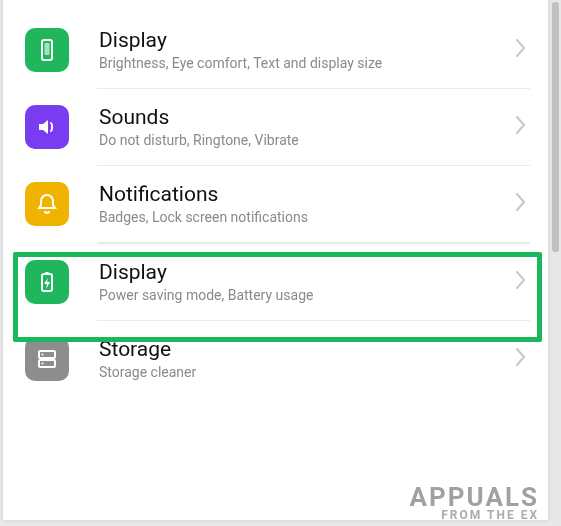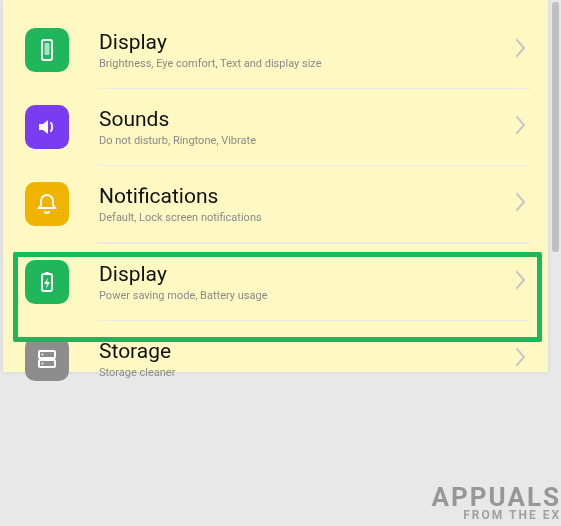--- a/index.html
+++ b/index.html
@@ -12,9 +12,9 @@
     overflow: hidden;
   }
   .panel {
-    background: #fef9c3;
+    background: #ffffff;
     width: 545px;
-    height: 372px;
+    height: 520px;
     position: absolute;
     top: 0;
     left: 3px;

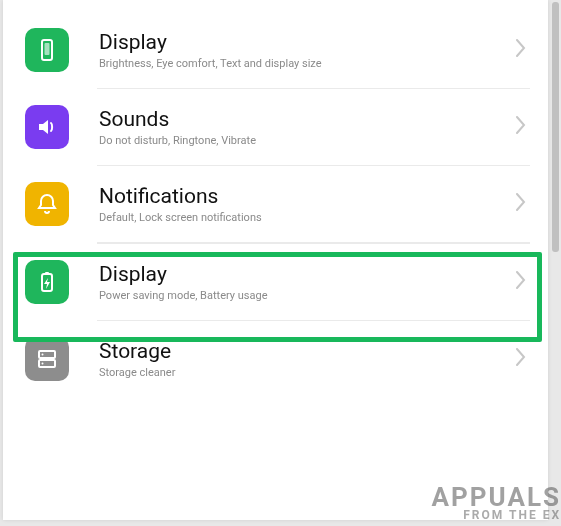--- a/index.html
+++ b/index.html
@@ -69,7 +69,7 @@
     margin-bottom: 2px;
   }
   .subtitle {
-    font-size: 11px;
+    font-size: 14px;
     color: #8a8a8a;
     line-height: 1.2;
   }

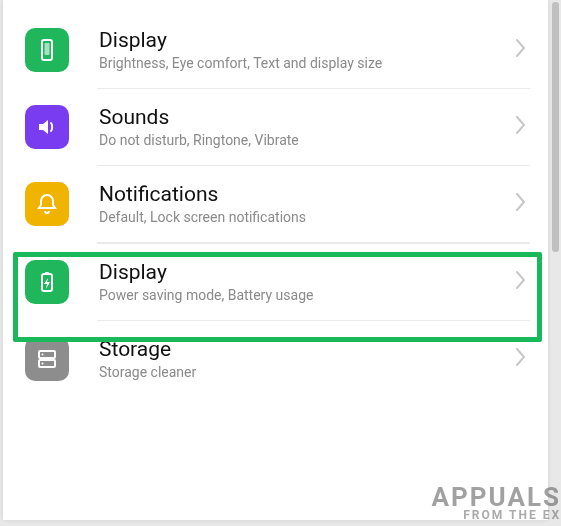--- a/index.html
+++ b/index.html
@@ -161,7 +161,7 @@
       </div>
       <div class="text-col">
         <div class="title">Notifications</div>
-        <div class="subtitle">Default, Lock screen notifications</div>
+        <div class="subtitle">Badges, Lock screen notifications</div>
       </div>
       <div class="chevron">
         <svg width="10" height="18" viewBox="0 0 10 18">

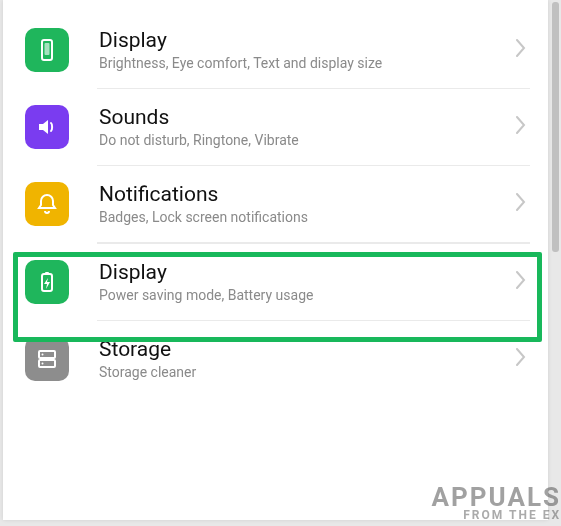--- a/index.html
+++ b/index.html
@@ -90,7 +90,7 @@
   }
   .watermark {
     position: absolute;
-    right: 0;
+    right: 22px;
     bottom: 4px;
     text-align: right;
     opacity: 0.55;

